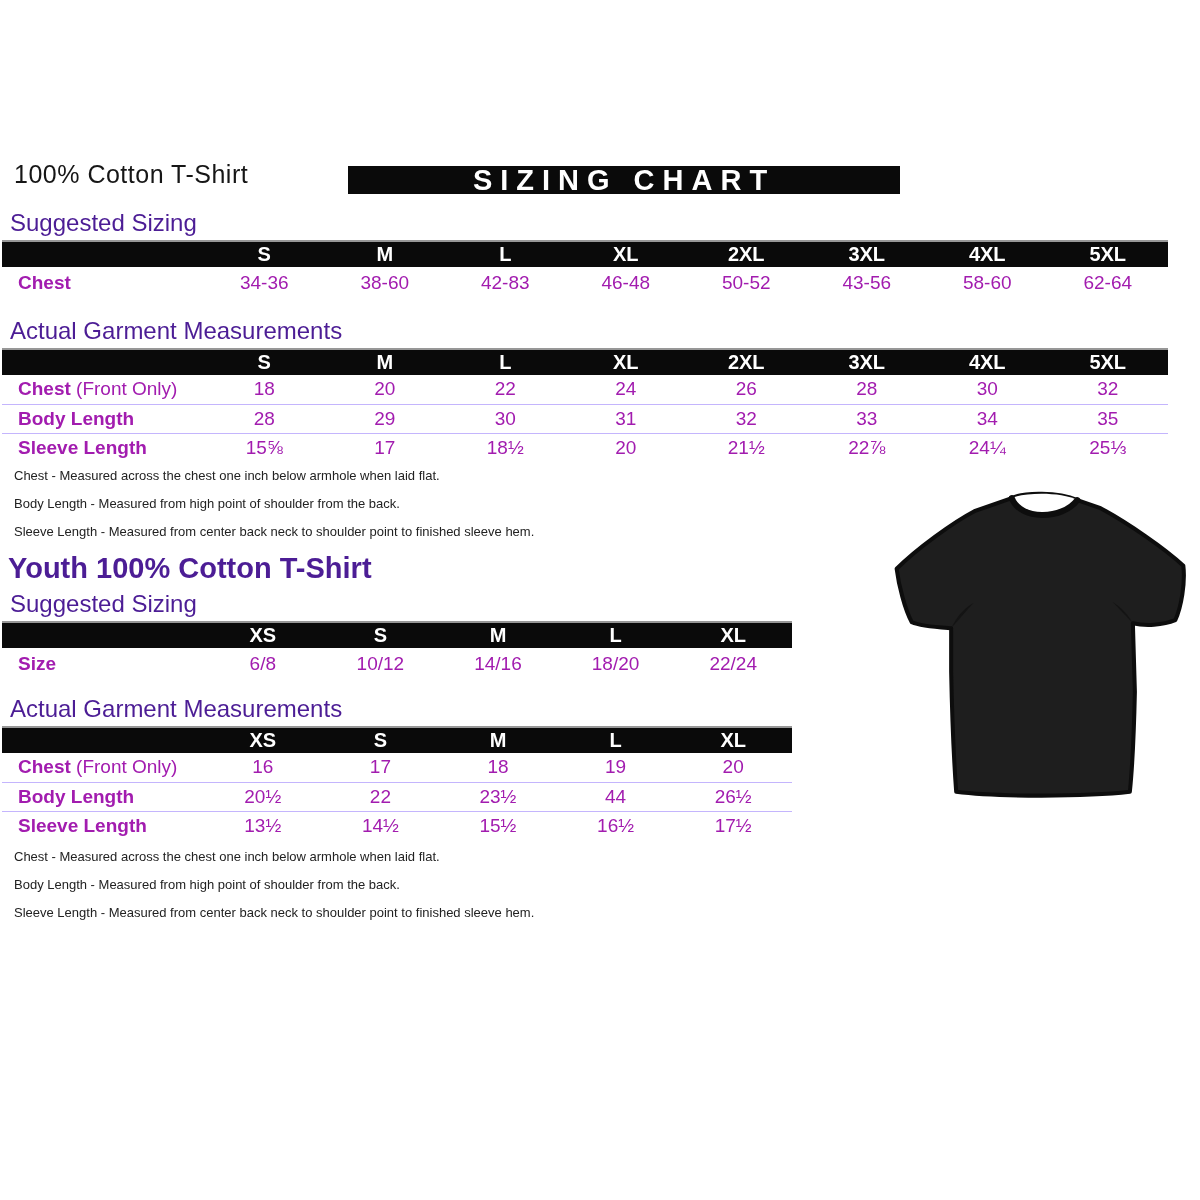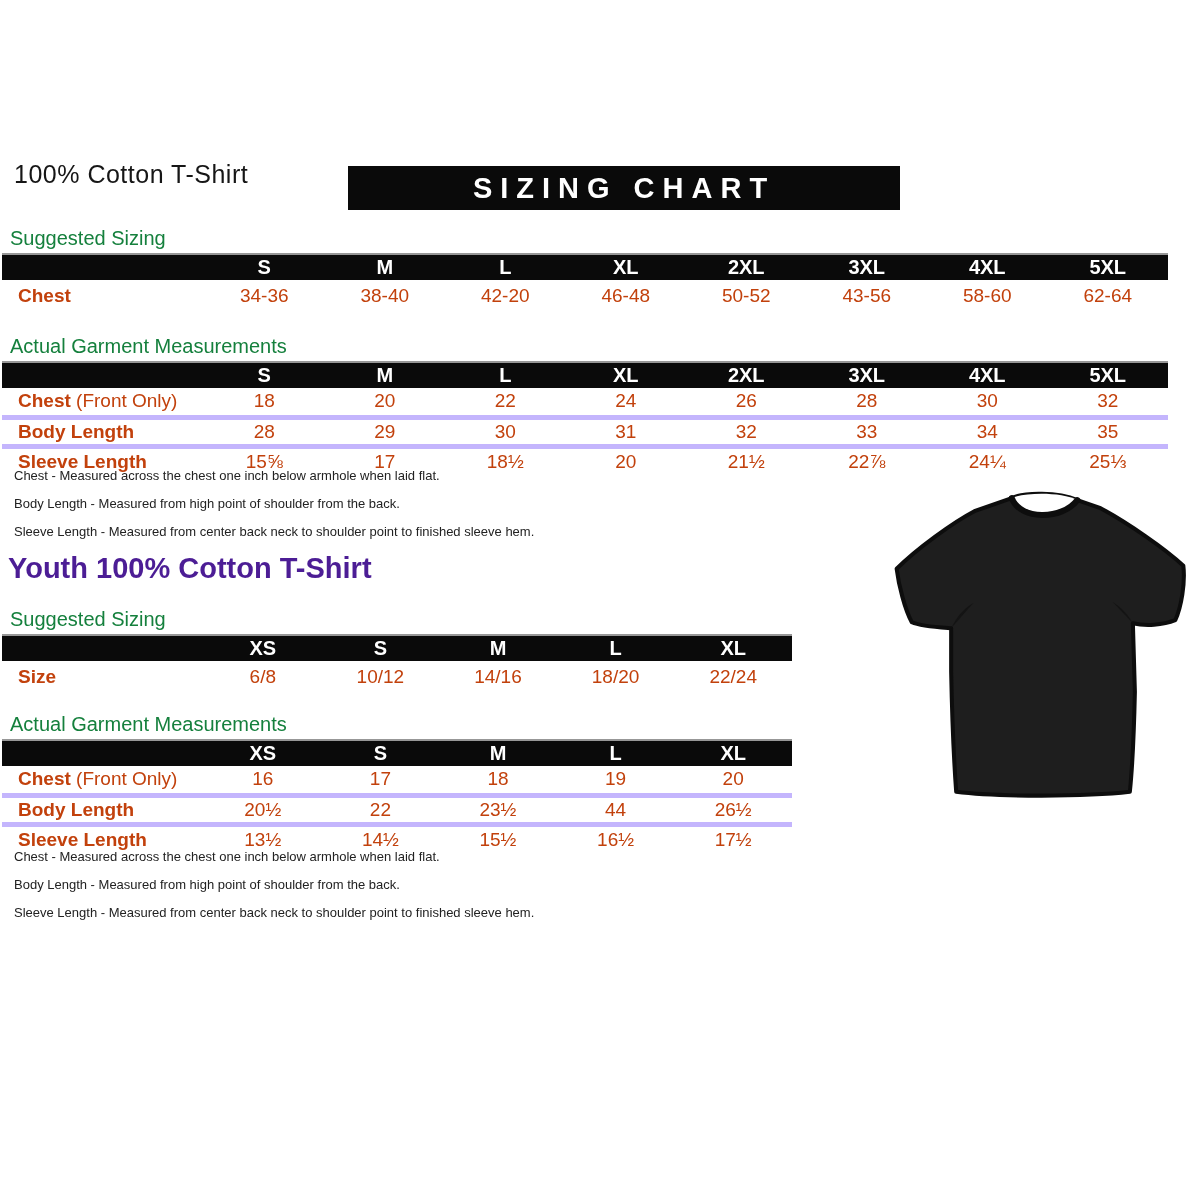--- a/index.html
+++ b/index.html
@@ -15,7 +15,7 @@
   }
 
   .banner {
-    left: 348px; top: 166px; width: 552px; height: 44px;
+    left: 348px; top: 166px; width: 552px; height: 28px;
     background: #0a0a0a; color: #ffffff;
     display: flex; align-items: center; justify-content: center;
     font-weight: 700; font-size: 29px; letter-spacing: 8px; white-space: nowrap;

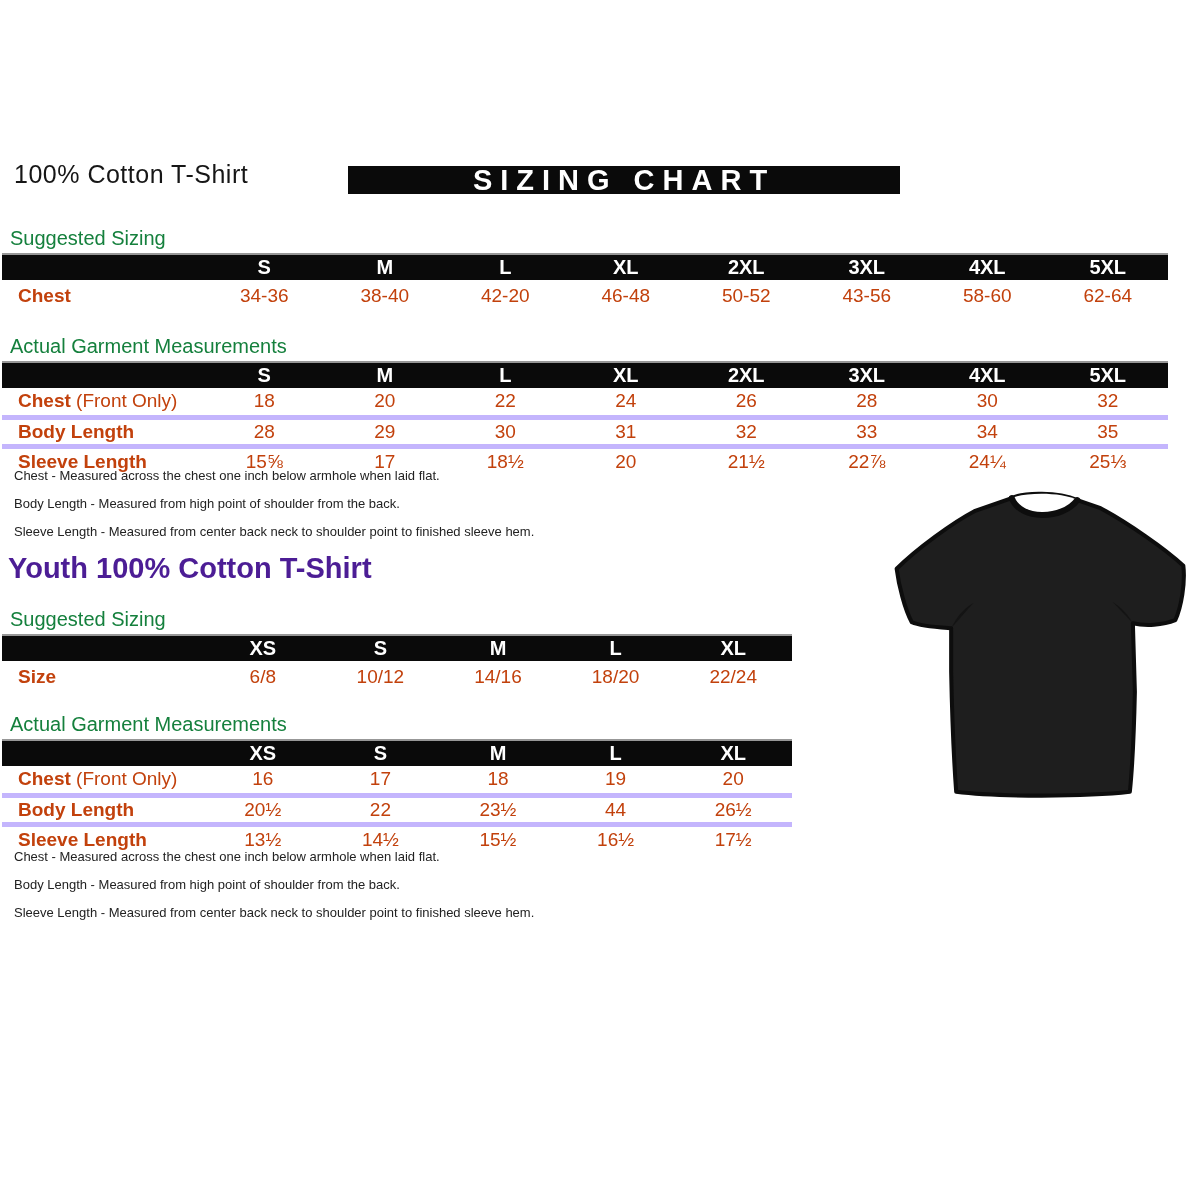--- a/index.html
+++ b/index.html
@@ -28,8 +28,8 @@
   }
 
   .tbl-heading {
-    font-size: 20px; color: #15803d;
-    padding-left: 8px; margin-bottom: 3px; white-space: nowrap; margin-top: 18px;
+    font-size: 24px; color: #4c1d95;
+    padding-left: 8px; margin-bottom: 3px; white-space: nowrap;
   }
 
   table.size-table {

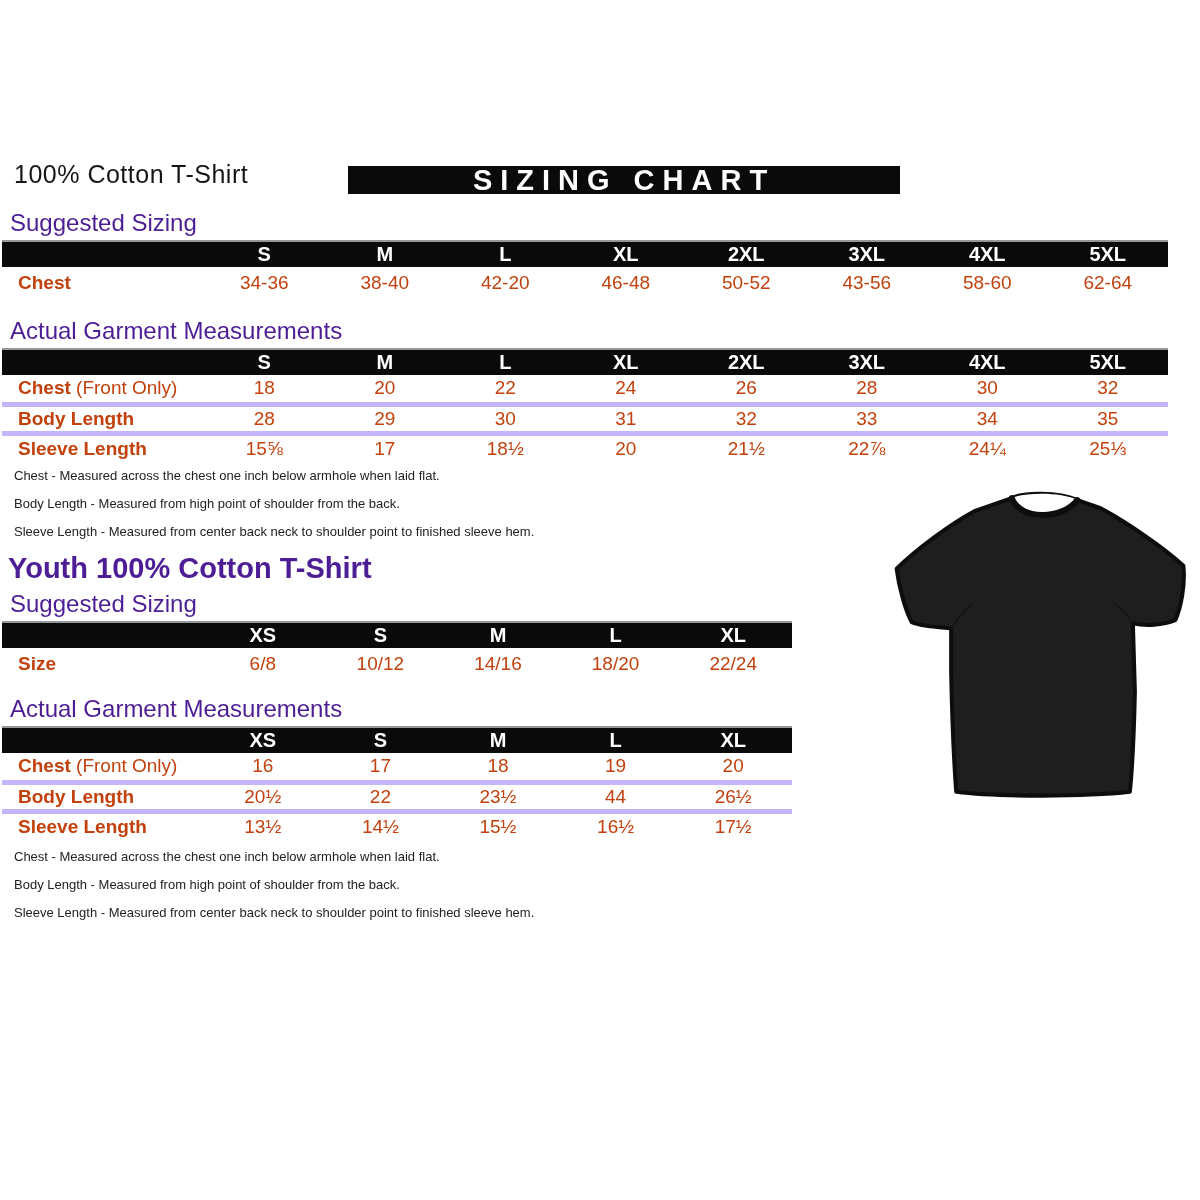--- a/index.html
+++ b/index.html
@@ -42,7 +42,7 @@
     text-align: center; vertical-align: middle; white-space: nowrap;
   }
   table.size-table td {
-    font-size: 19px; color: #c2410c; height: 29px;
+    font-size: 19px; color: #a21caf; height: 29px;
     text-align: center; vertical-align: middle; white-space: nowrap;
   }
   table.size-table td.label-cell { text-align: left; padding-left: 16px; }

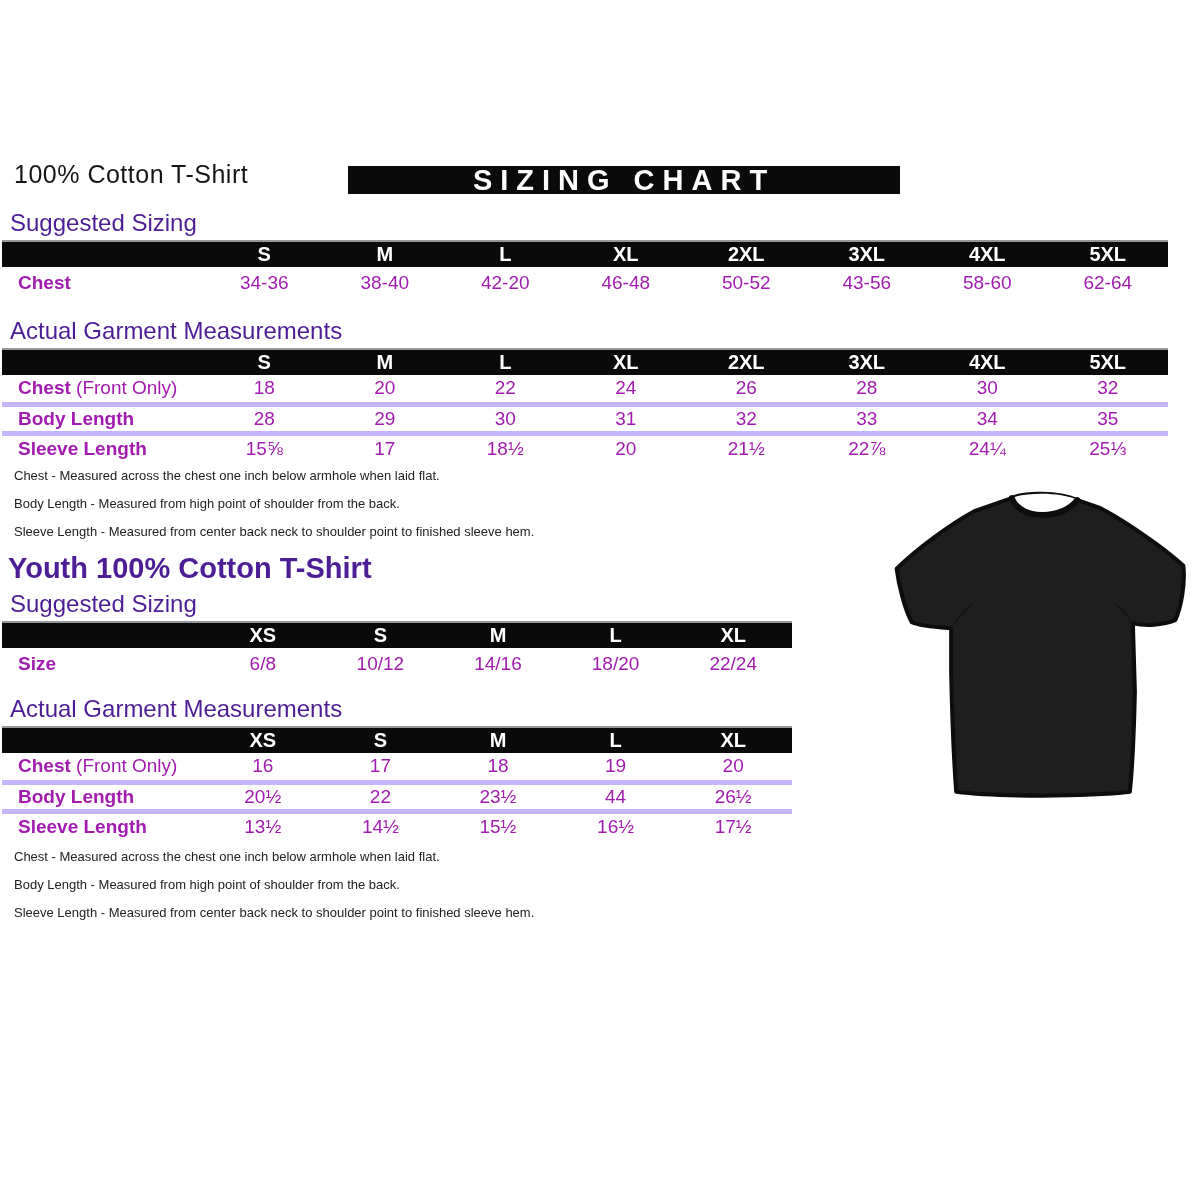--- a/index.html
+++ b/index.html
@@ -93,7 +93,7 @@
       <tr>
         <td class="label-cell"><span class="lbl-b">Chest</span></td>
         <td>34-36</td>
-        <td>38-40</td>
+        <td>38-60</td>
         <td>42-20</td>
         <td>46-48</td>
         <td>50-52</td>

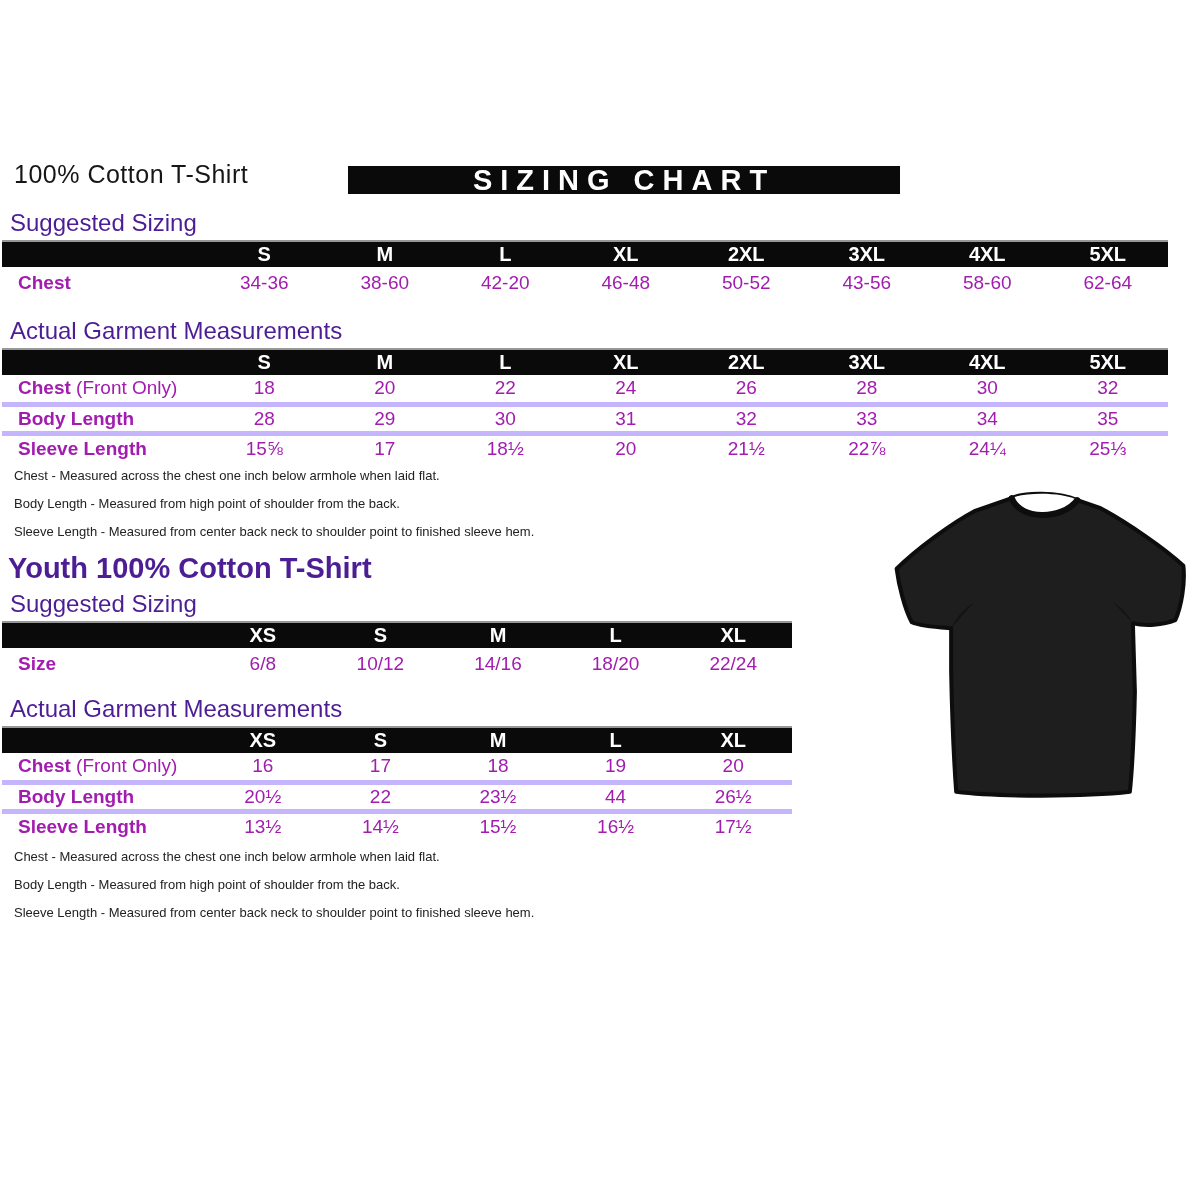--- a/index.html
+++ b/index.html
@@ -94,7 +94,7 @@
         <td class="label-cell"><span class="lbl-b">Chest</span></td>
         <td>34-36</td>
         <td>38-60</td>
-        <td>42-20</td>
+        <td>42-83</td>
         <td>46-48</td>
         <td>50-52</td>
         <td>43-56</td>

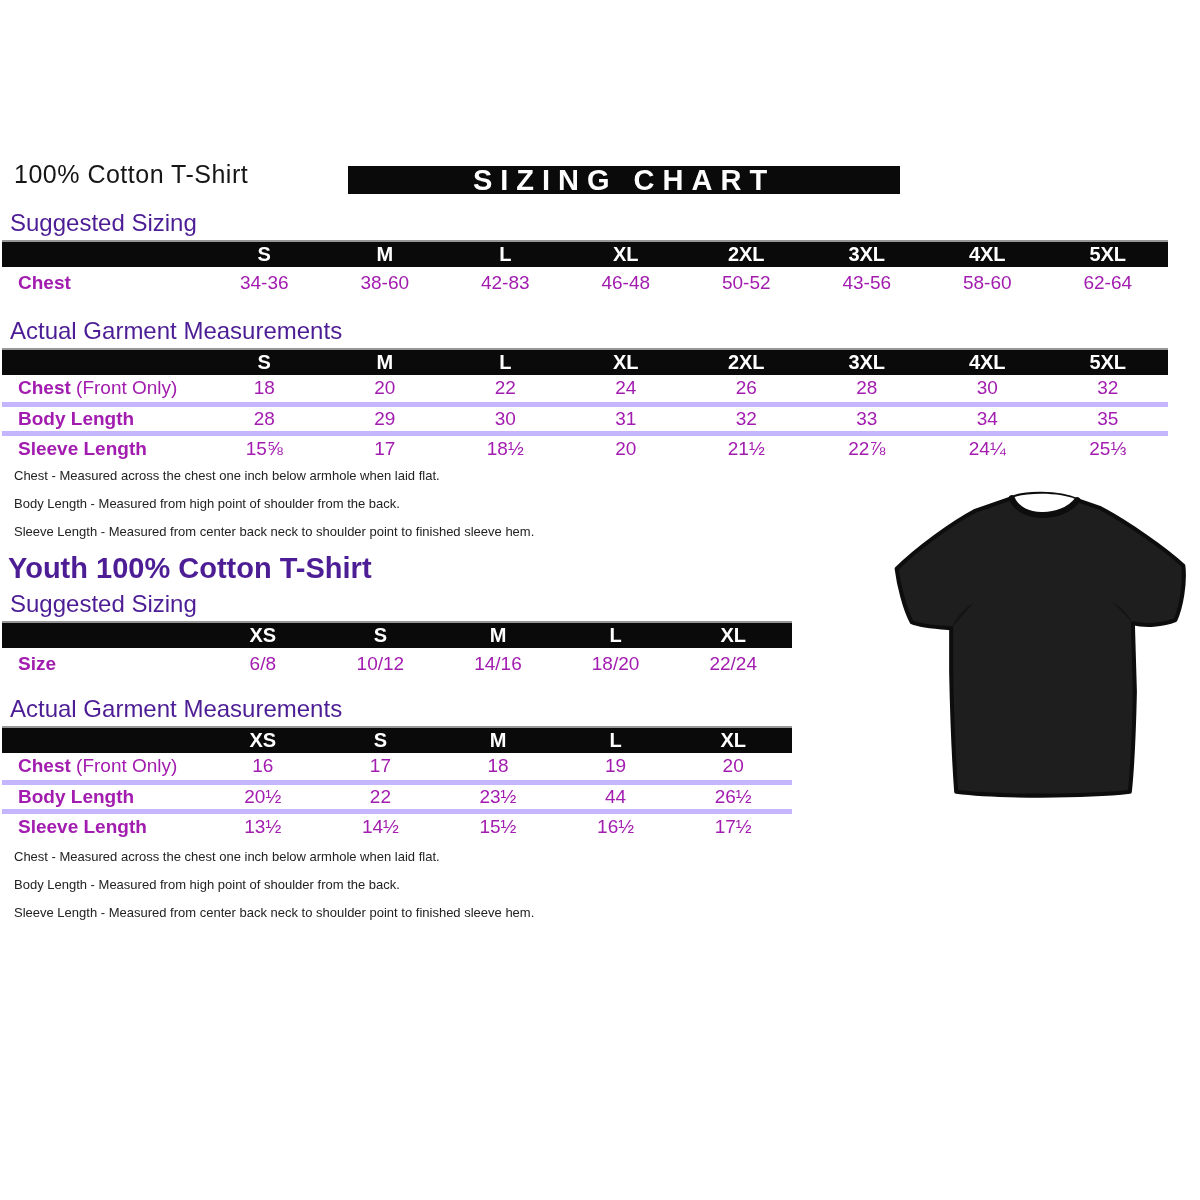--- a/index.html
+++ b/index.html
@@ -47,7 +47,7 @@
   }
   table.size-table td.label-cell { text-align: left; padding-left: 16px; }
   .lbl-b { font-weight: 700; }
-  table.actual tbody tr + tr td { border-top: 5px solid #c4b5fd; }
+  table.actual tbody tr + tr td { border-top: 1px solid #c4b5fd; }
   table.suggested td { height: 31px; }
 
   .notes { line-height: 28px; font-size: 13px; color: #222; }

